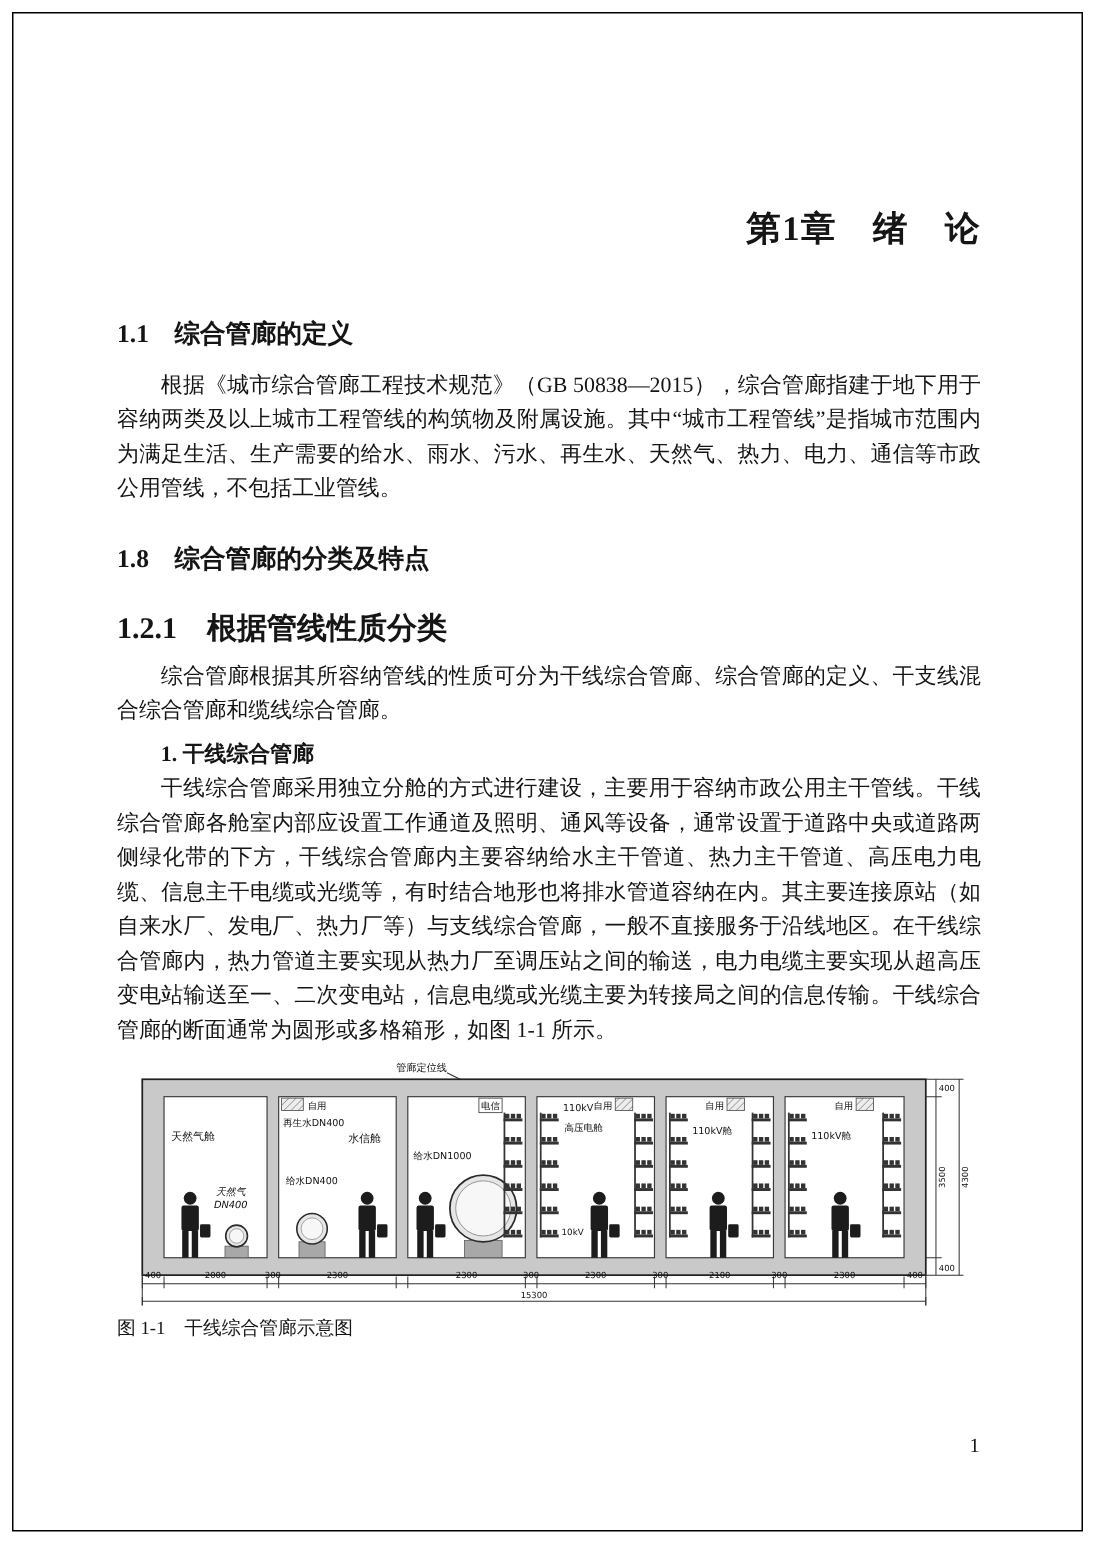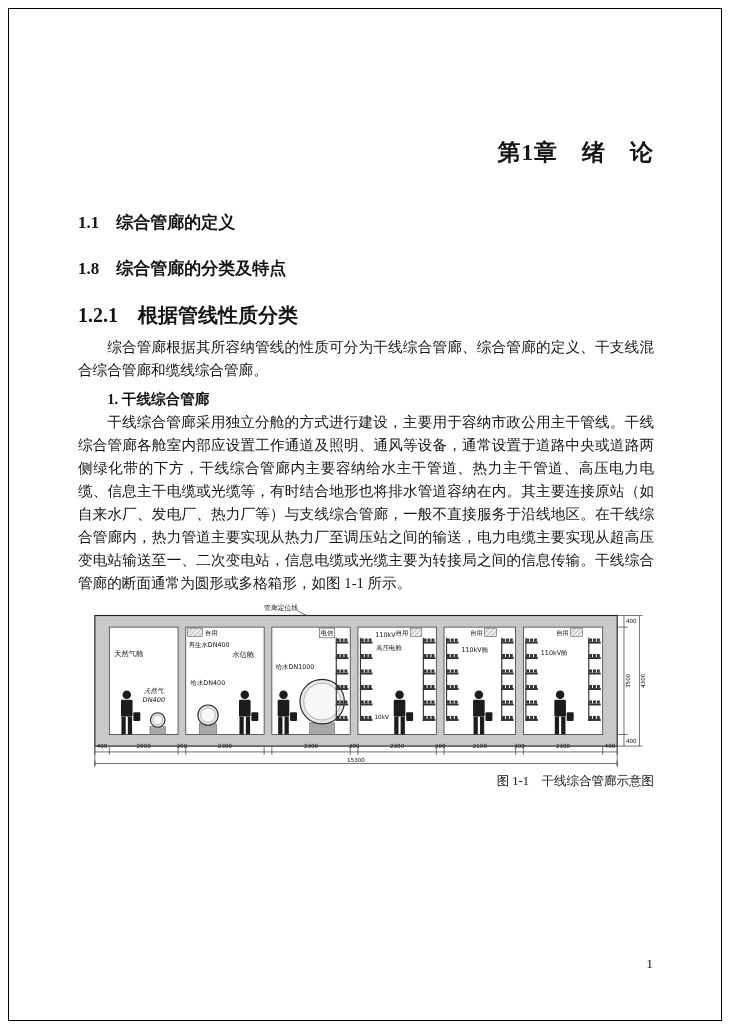--- a/index.html
+++ b/index.html
@@ -33,6 +33,7 @@
   <h1 class="chapter">第1章　绪　论</h1>
 
   <h2 class="sec">1.1　综合管廊的定义</h2>
+  <p class="body">根据《城市综合管廊工程技术规范》（GB 50838—2015），综合管廊指建于地下用于容纳两类及以上城市工程管线的构筑物及附属设施。其中“城市工程管线”是指城市范围内为满足生活、生产需要的给水、雨水、污水、再生水、天然气、热力、电力、通信等市政公用管线，不包括工业管线。</p>
 
   <h2 class="sec sec2">1.8　综合管廊的分类及特点</h2>
   <h3 class="subsec">1.2.1　根据管线性质分类</h3>

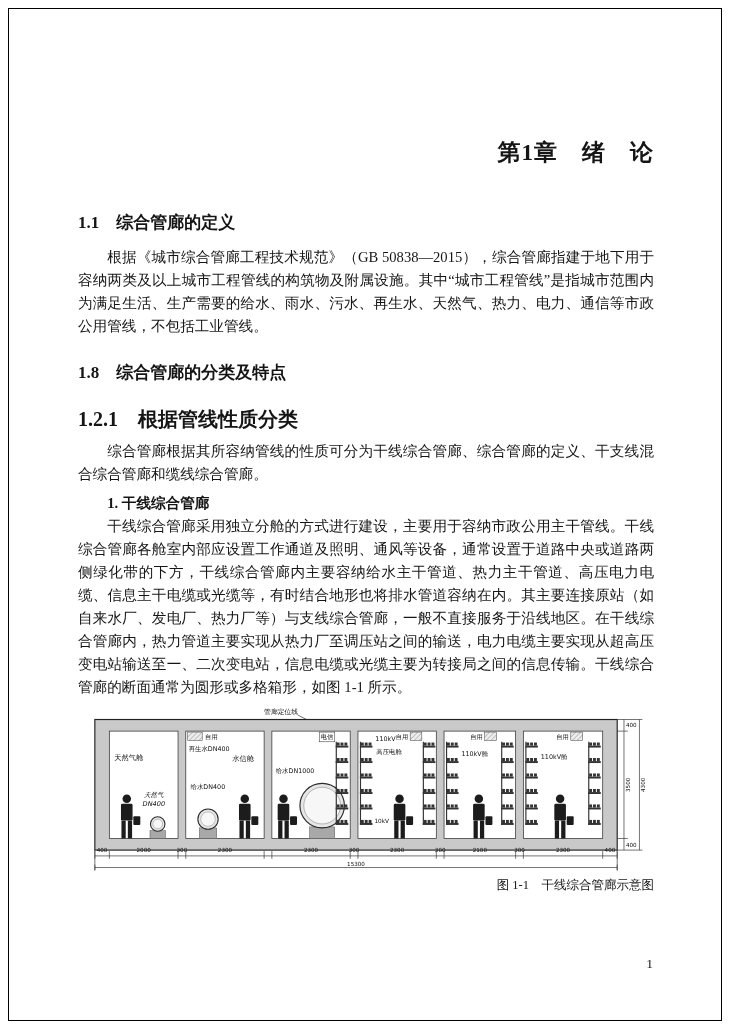--- a/index.html
+++ b/index.html
@@ -19,7 +19,7 @@
   p.item-title{margin:6px 0 0; font-size:14.6px; line-height:23px; font-weight:bold; text-indent:2em;}
   .figure{margin-top:6px; padding-left:12px;}
   .figure svg{display:block;}
-  .caption{margin-top:4px; text-align:right; font-size:12.5px;}
+  .caption{margin-top:4px; text-align:left; font-size:12.5px;}
   .pagenum{position:absolute; right:77px; top:956px; font-size:13.5px;}
   svg text{font-family:"DejaVu Sans","Liberation Sans",sans-serif; fill:#111; stroke:none;}
 </style>

